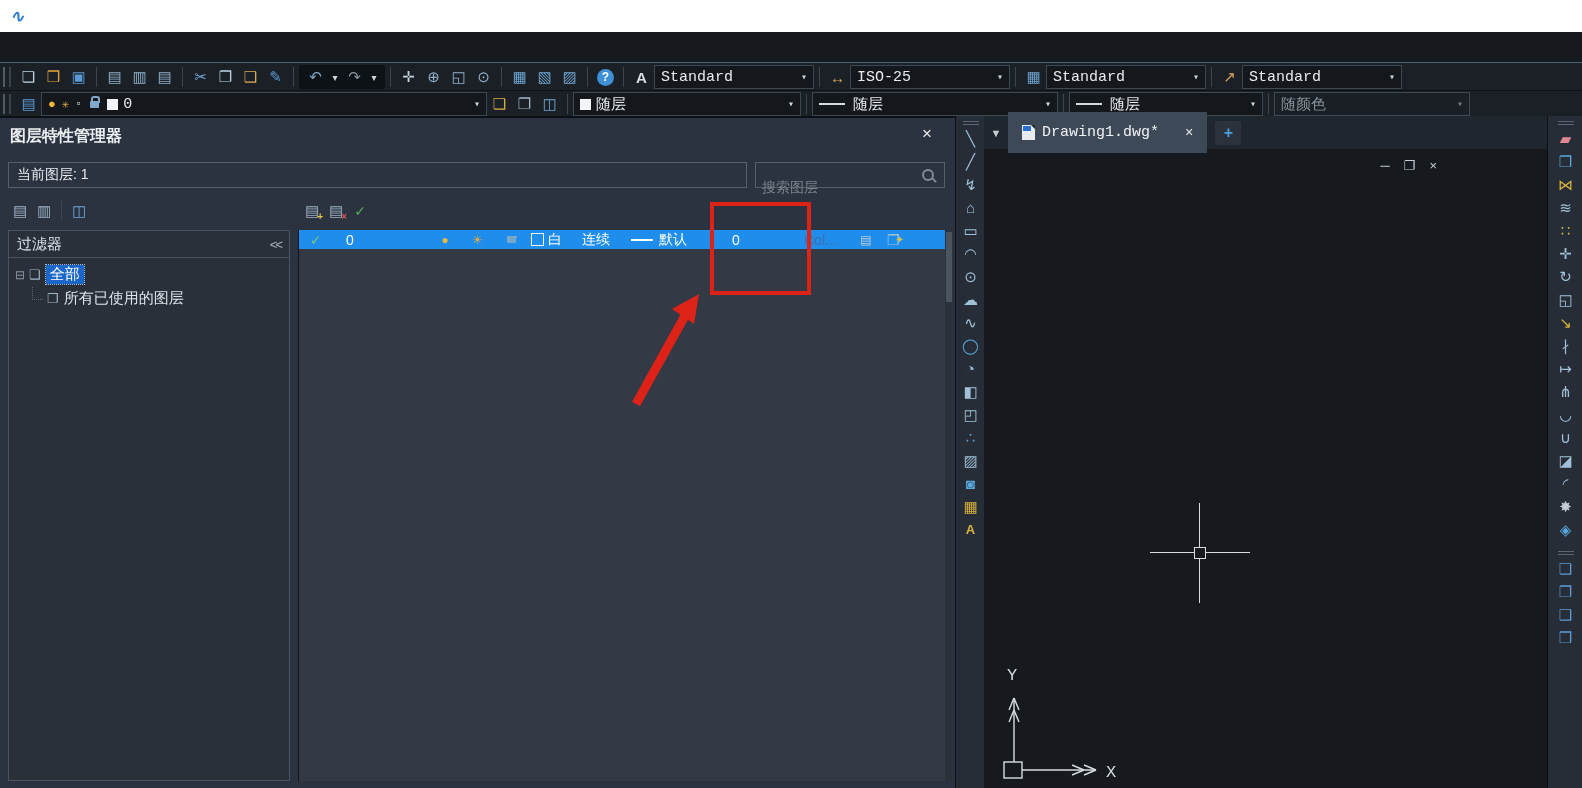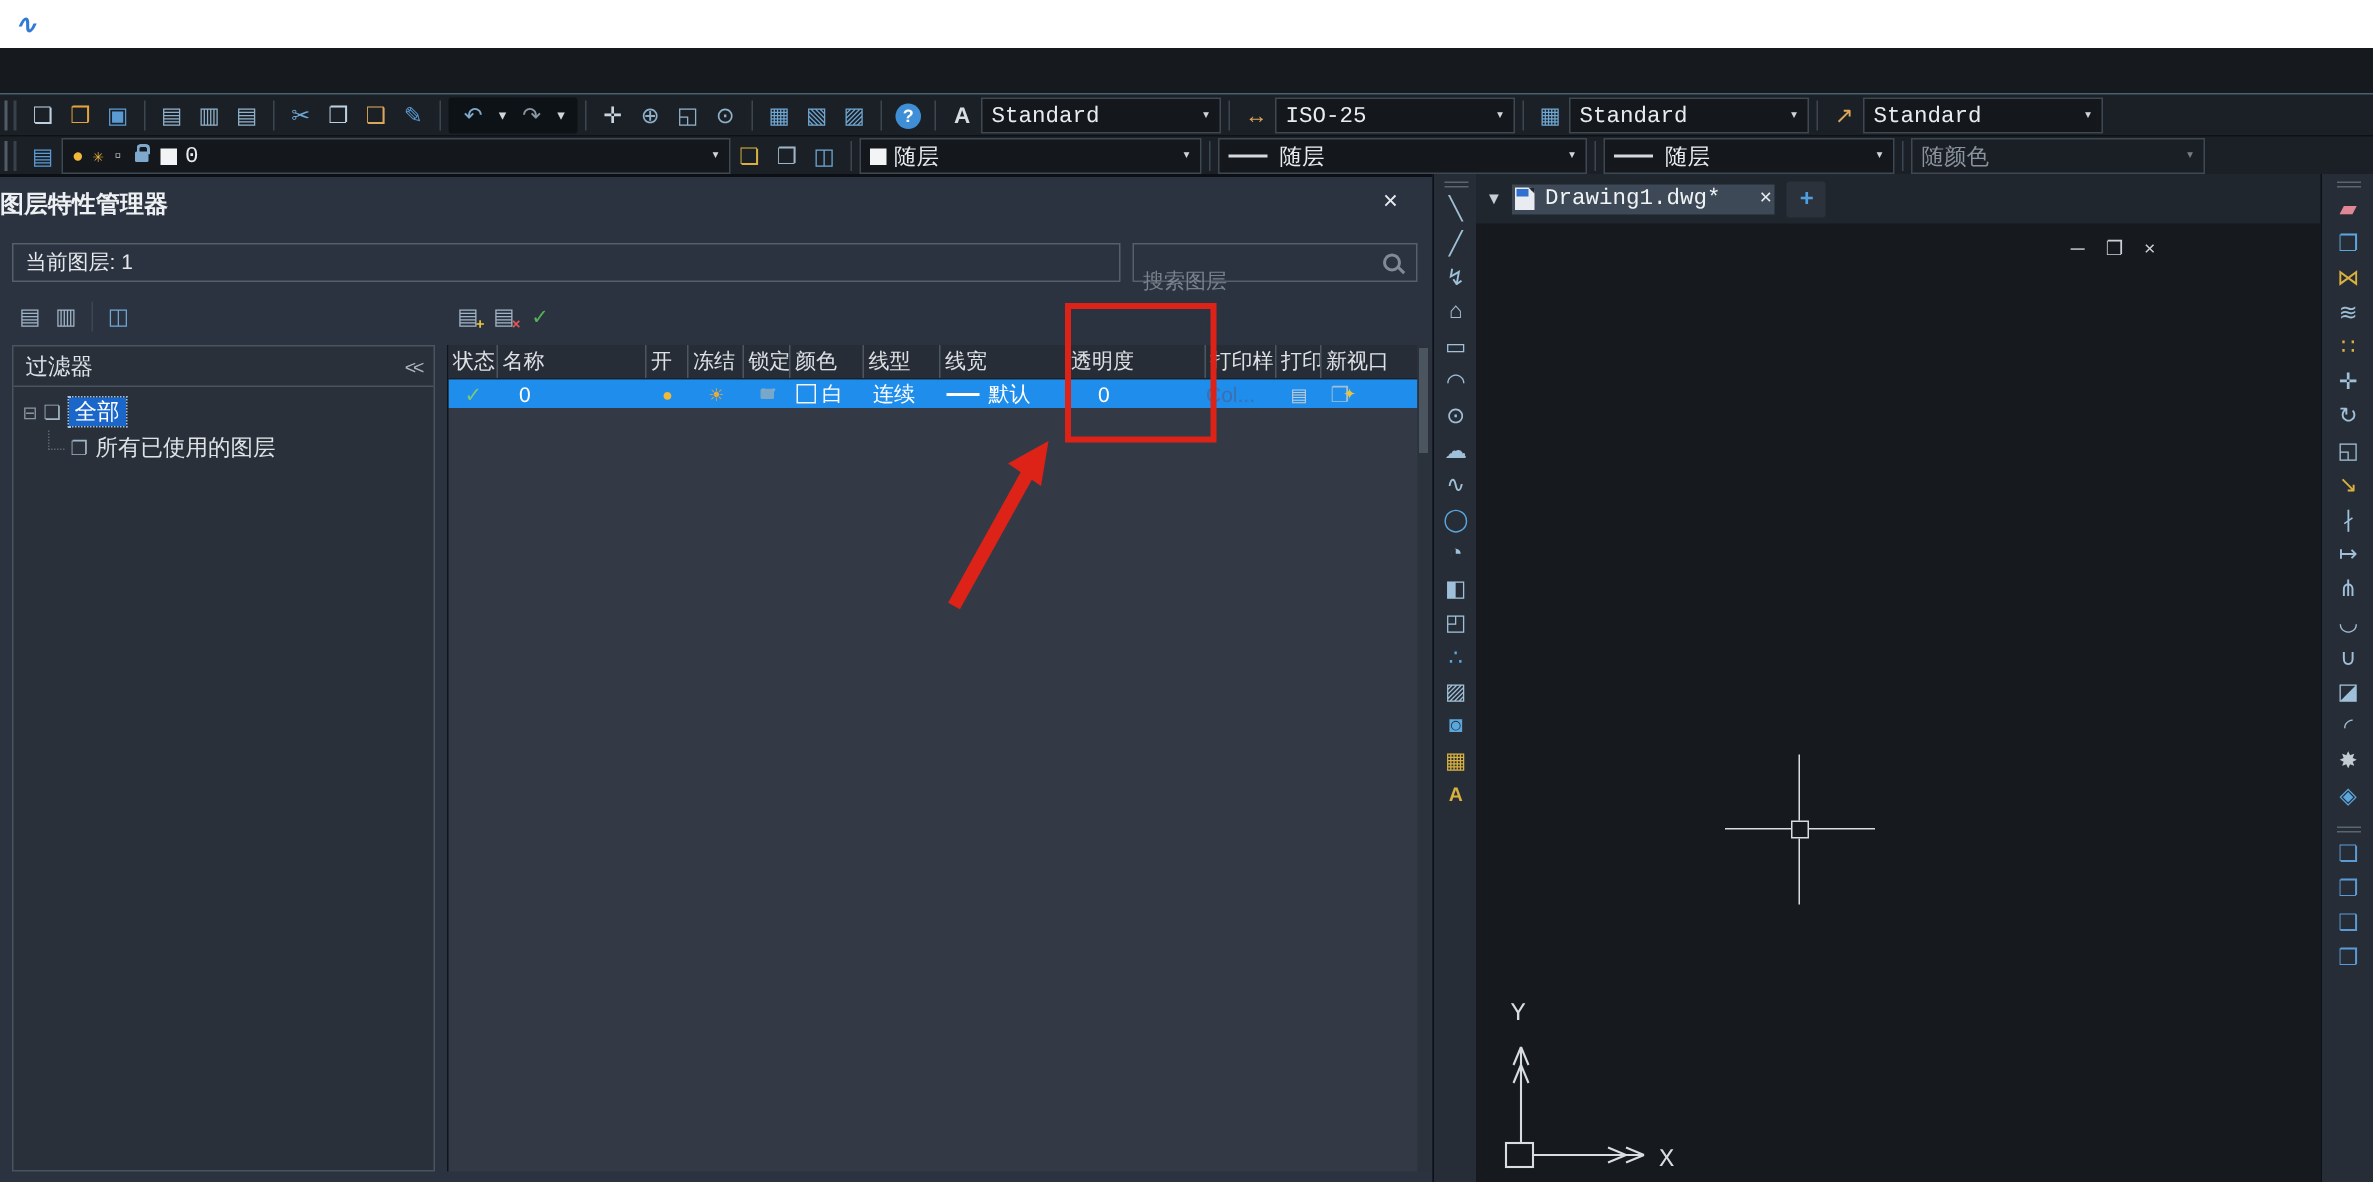--- a/index.html
+++ b/index.html
@@ -32,7 +32,7 @@
   .mag::after{content:"";position:absolute;width:6px;height:2px;background:#808b96;transform:rotate(45deg);right:-5px;bottom:-2px;}
   
   .panel{left:0;top:116px;width:955px;height:672px;background:#2c3340;border-top:2px solid #0c1014;color:#e6eaed;}
-  .panel-title{position:absolute;left:0;top:8px;font-size:16px;font-weight:bold;color:#eef1f3;}
+  .panel-title{position:absolute;left:10px;top:8px;font-size:16px;font-weight:bold;color:#eef1f3;}
   .panel-close{position:absolute;left:922px;top:6px;font-size:17px;color:#e8ecef;cursor:default;}
   .curbox{position:absolute;left:8px;top:44px;width:739px;height:26px;border:1px solid #565f6a;display:flex;align-items:center;padding-left:8px;font-size:14px;color:#e6eaed;box-sizing:border-box;}
   .searchbox{position:absolute;left:755px;top:44px;width:190px;height:26px;border:1px solid #565f6a;display:flex;align-items:center;box-sizing:border-box;background:transparent;}

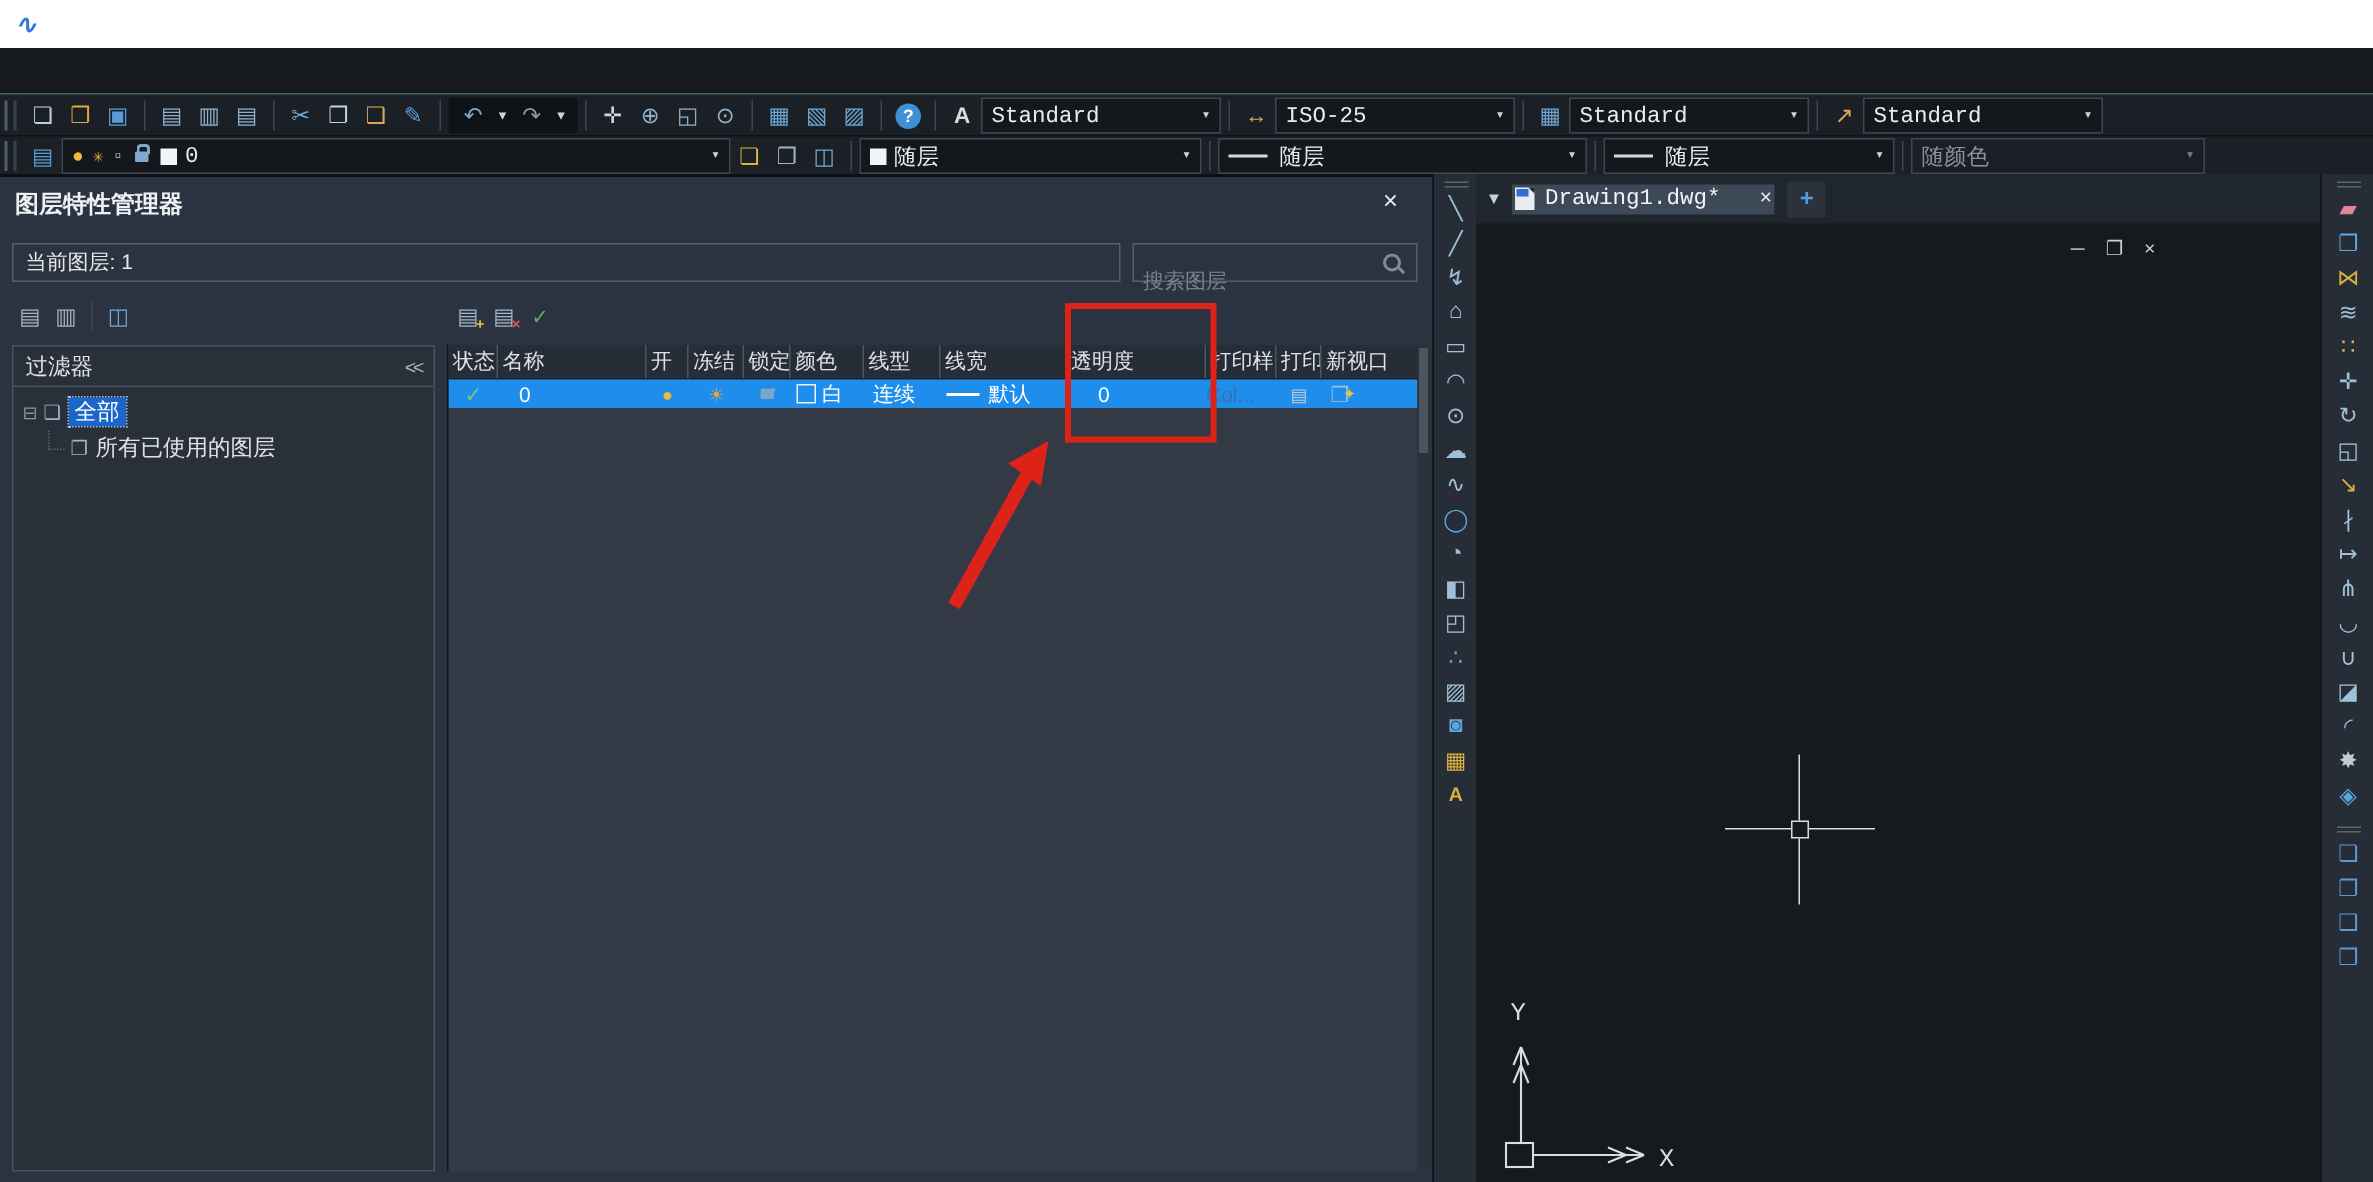--- a/index.html
+++ b/index.html
@@ -70,7 +70,7 @@
   .canvas{left:984px;top:116px;width:563px;height:672px;background:#16191e;}
   .tabbar{position:absolute;left:0;top:0;width:563px;height:33px;background:#20262d;display:flex;align-items:center;}
   .tab-dd{width:24px;text-align:center;color:#c6cdd3;font-size:11px;}
-  .tab{display:flex;align-items:center;height:20px;background:#3d4956;color:#f0f3f5;font-family:"Liberation Mono",monospace;font-size:15px;padding:0 2px;}
+  .tab{display:flex;align-items:center;height:41px;background:#3d4956;color:#f0f3f5;font-family:"Liberation Mono",monospace;font-size:15px;padding:0 14px;}
   .docicon{width:13px;height:15px;background:#e8ecf0;position:relative;margin-right:7px;}
   .docicon::before{content:"";position:absolute;top:1px;left:1px;width:8px;height:5px;background:#2f6fd0;}
   .docicon::after{content:"";position:absolute;top:0;right:0;border:2px solid #20262d;border-left-color:transparent;border-bottom-color:transparent;}

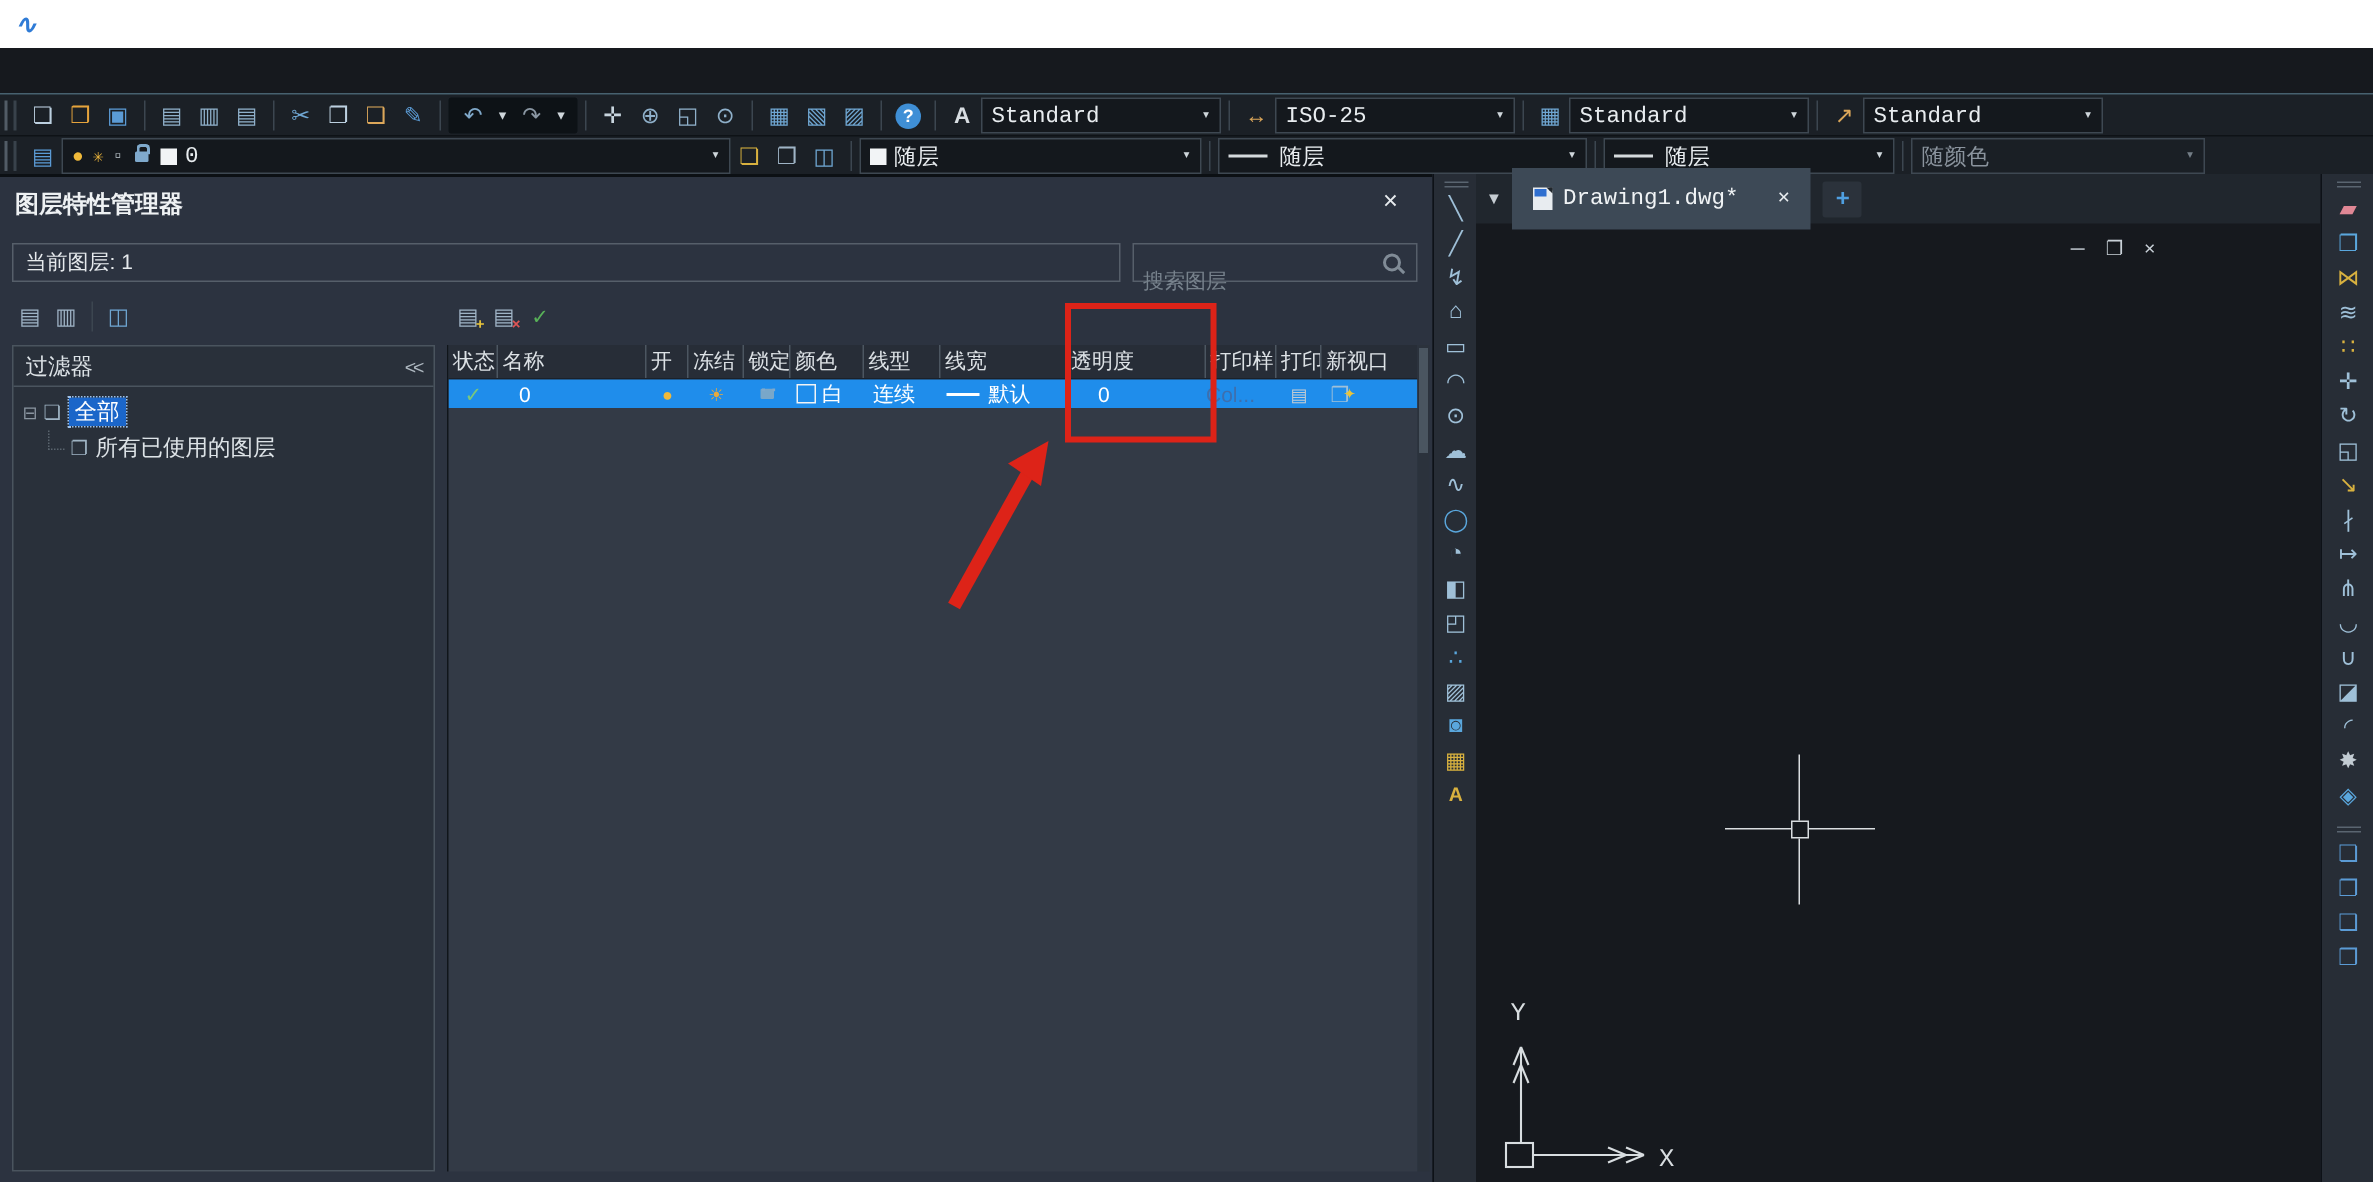--- a/index.html
+++ b/index.html
@@ -236,20 +236,6 @@
     </div>
 
     <div class="ltable">
-      <div class="thead">
-        <span class="th" style="width:33px">状态</span>
-        <span class="th" style="width:99px">名称</span>
-        <span class="th" style="width:28px">开</span>
-        <span class="th" style="width:37px">冻结</span>
-        <span class="th" style="width:31px">锁定</span>
-        <span class="th" style="width:49px">颜色</span>
-        <span class="th" style="width:51px">线型</span>
-        <span class="th" style="width:84px">线宽</span>
-        <span class="th" style="width:93px">透明度</span>
-        <span class="th" style="width:47px">打印样</span>
-        <span class="th" style="width:30px">打印</span>
-        <span class="th" style="width:65px;border-right:none">新视口</span>
-      </div>
       <div class="trow">
         <span class="td" style="width:33px;justify-content:center;color:#79c77d">✓</span>
         <span class="td" style="width:99px;padding-left:14px">0</span>

